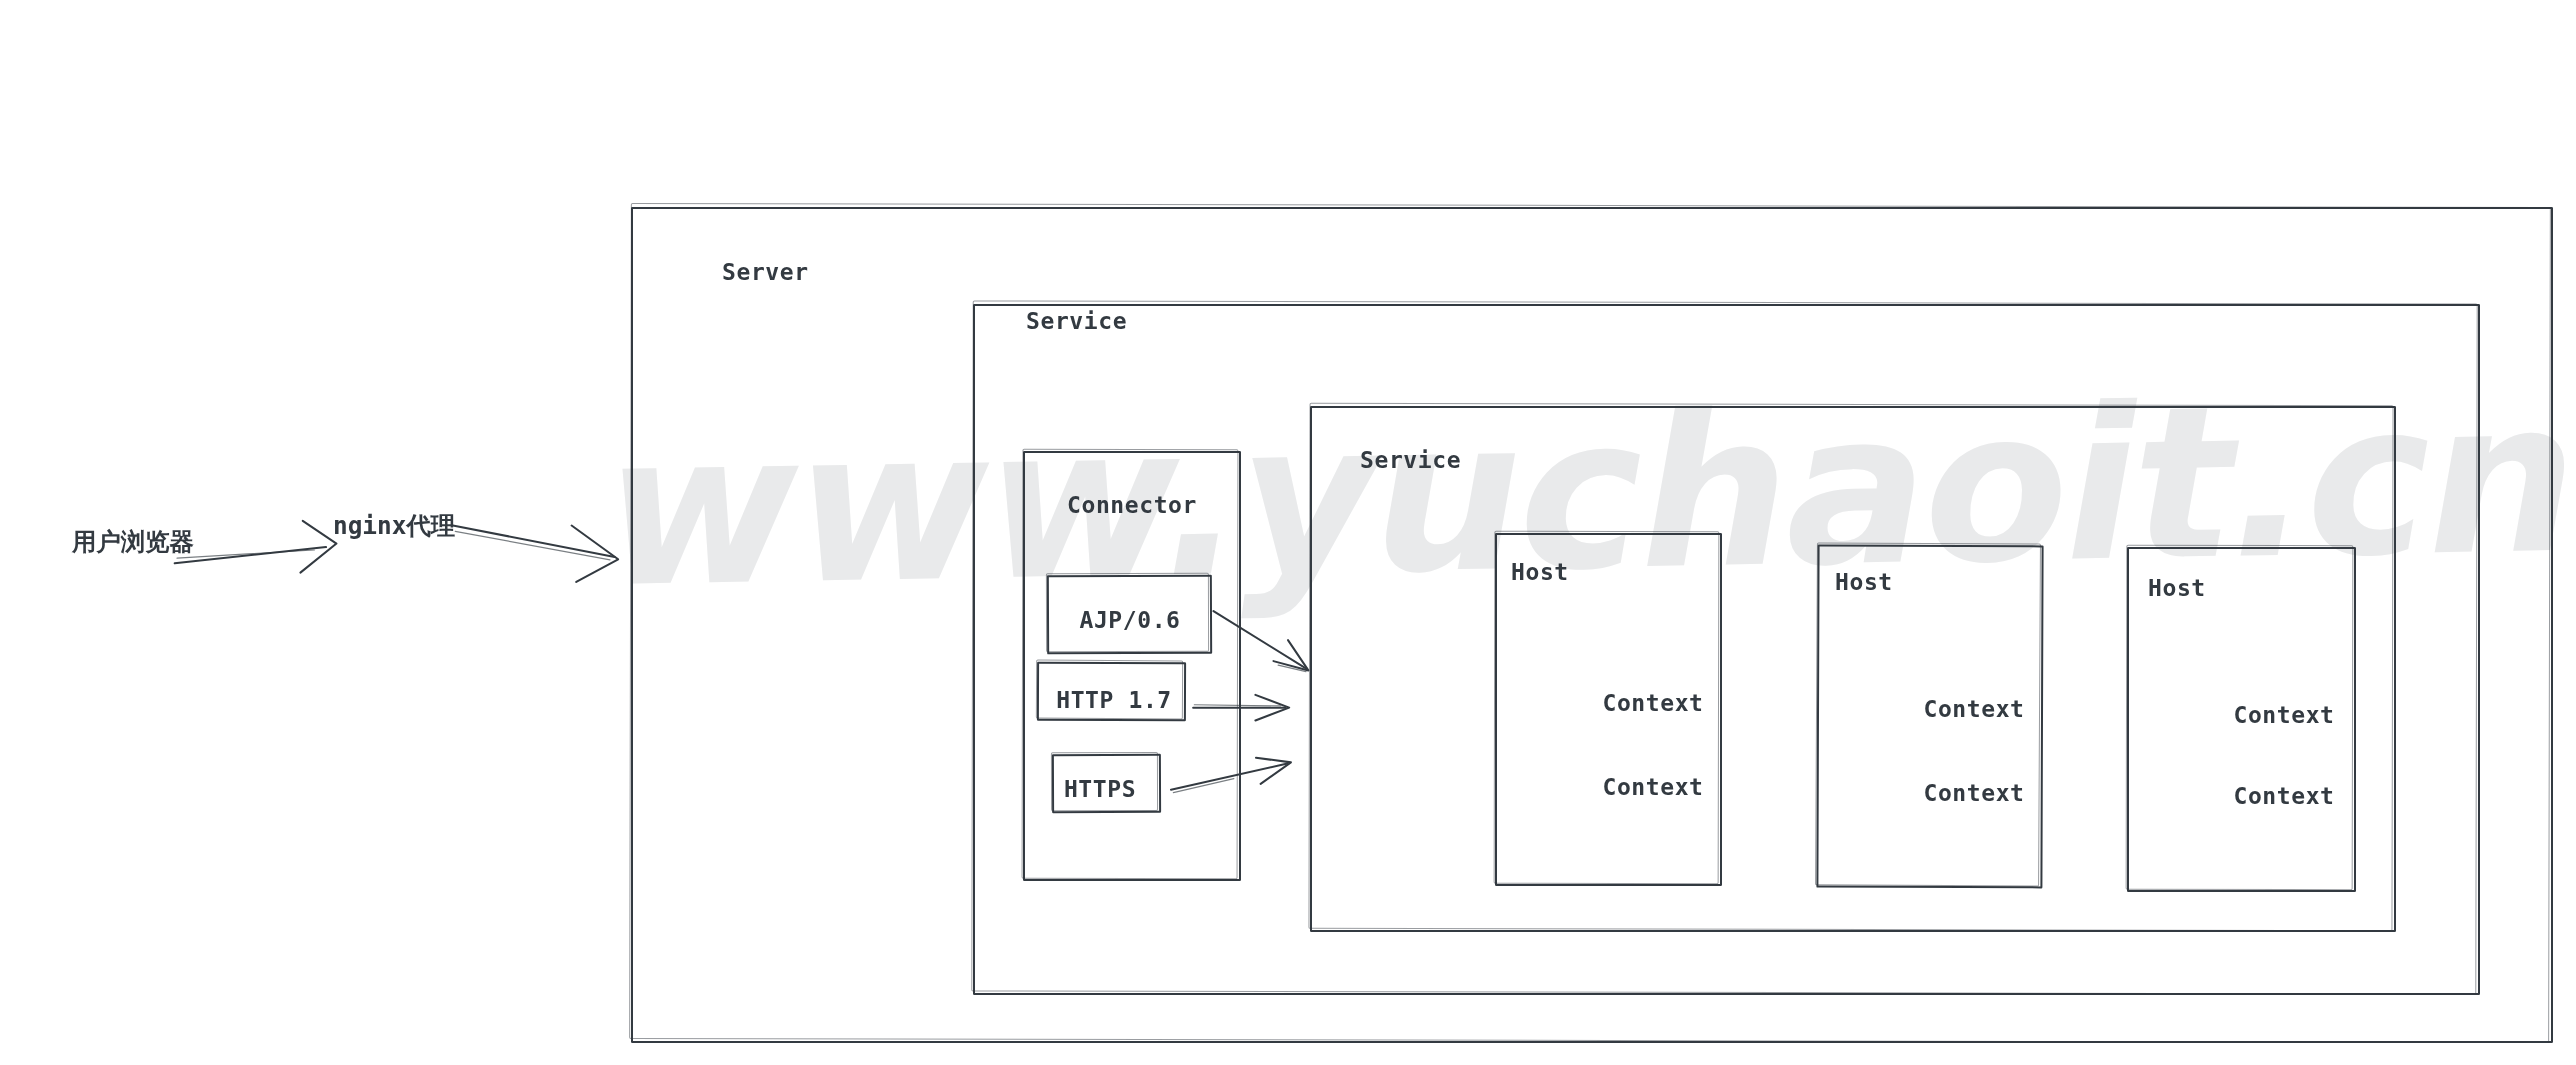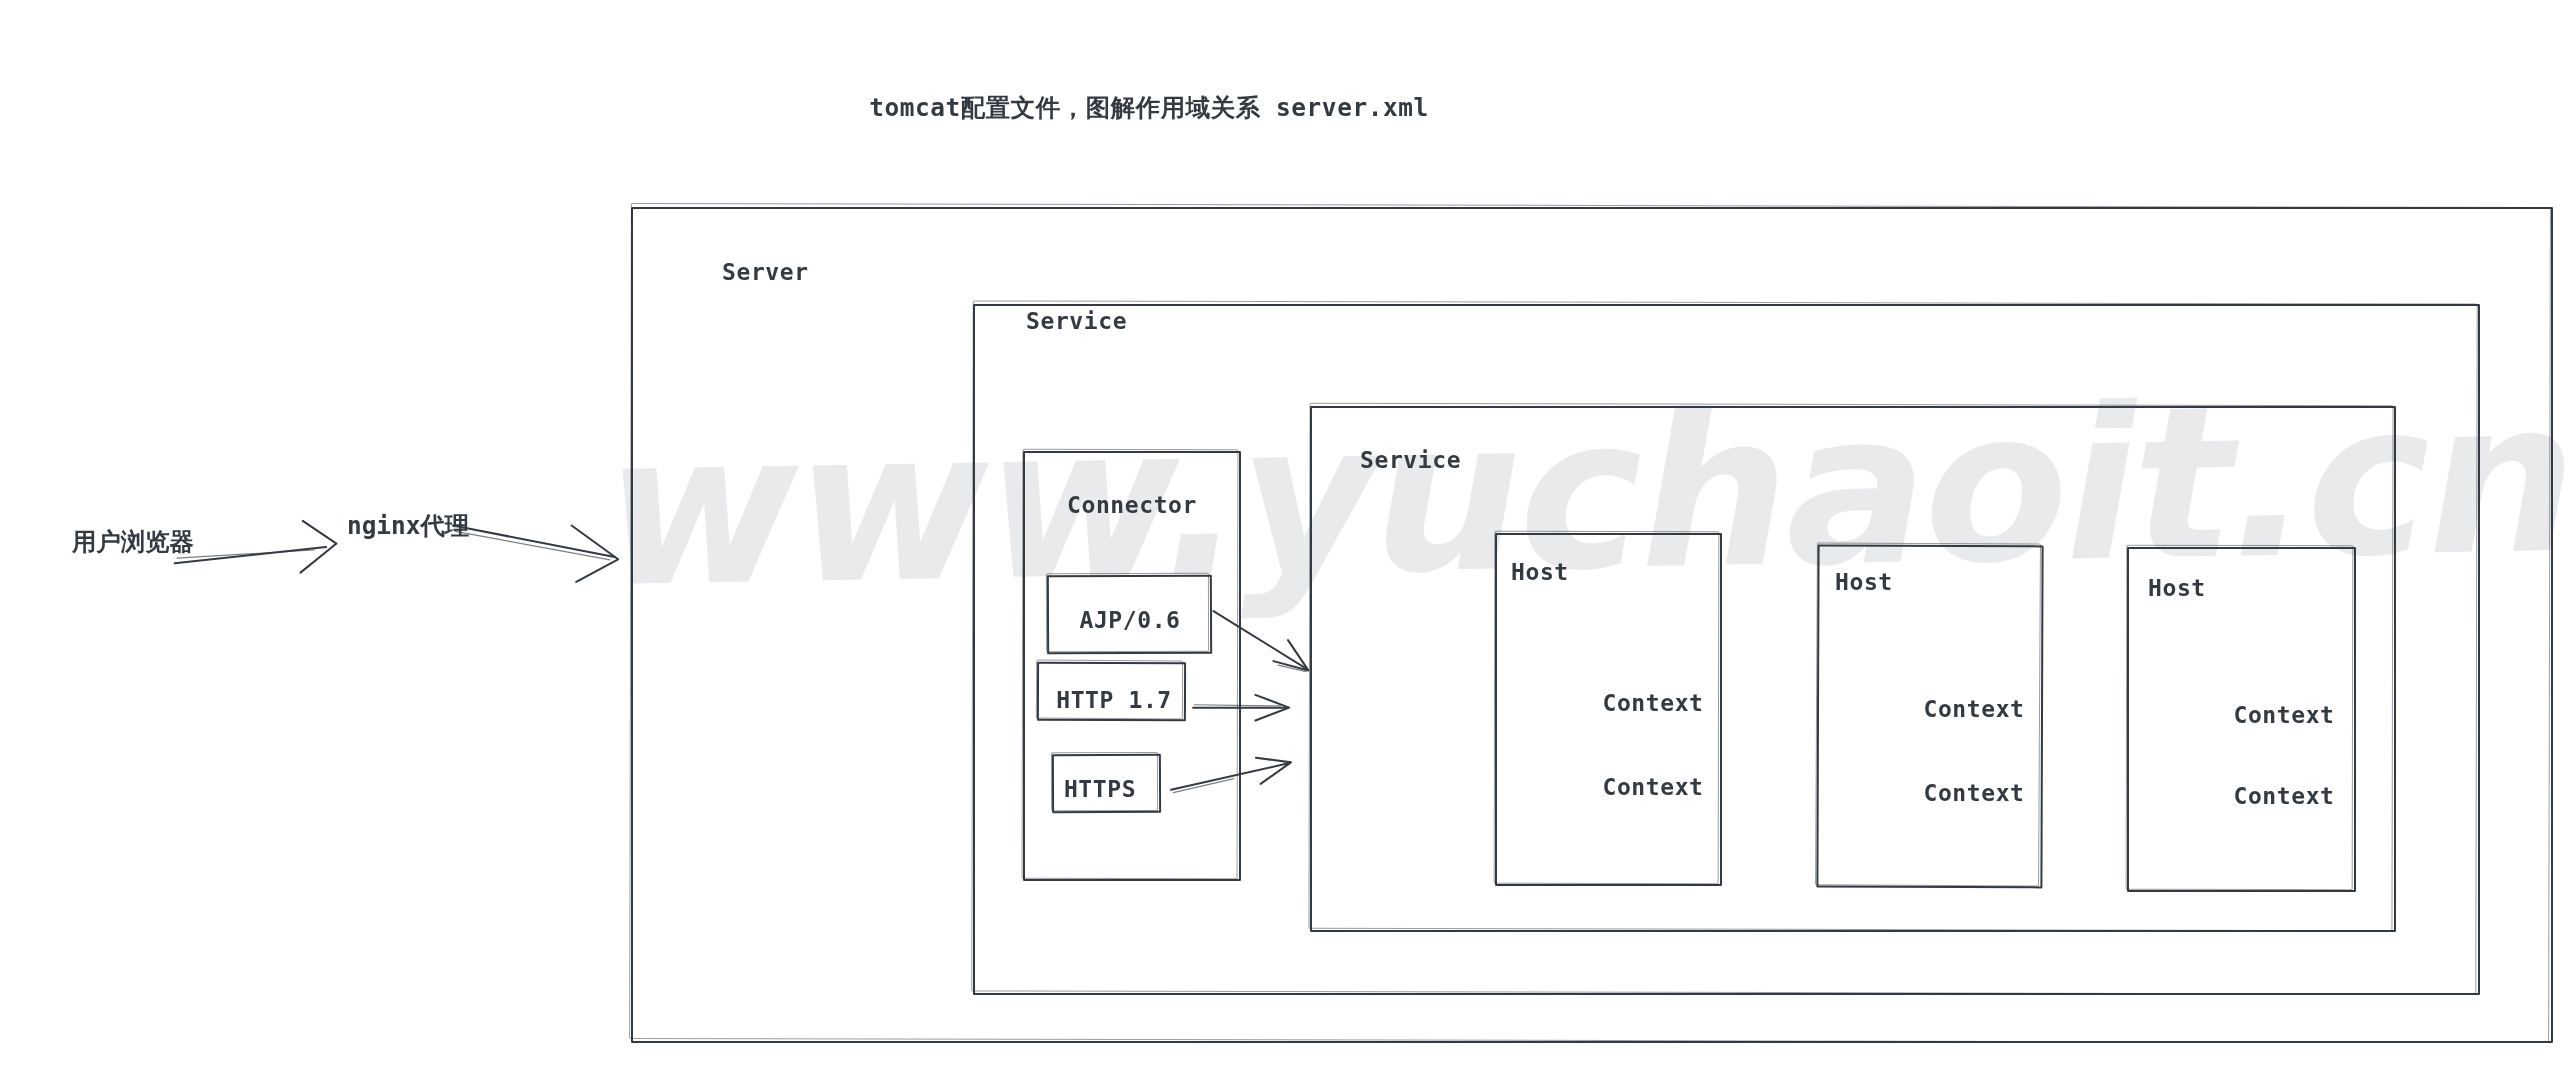--- a/index.html
+++ b/index.html
@@ -65,7 +65,6 @@
 
   <div class="watermark">www.yuchaoit.cn</div>
 
-  <div class="title">tomcat配置文件，图解作用域关系 server.xml</div>
 
   <div class="lbl left cjk" style="left:47px;top:542px;margin-left:25px;">用户浏览器</div>
   <div class="lbl left cjk" style="left:347px;top:526px;">nginx代理</div>

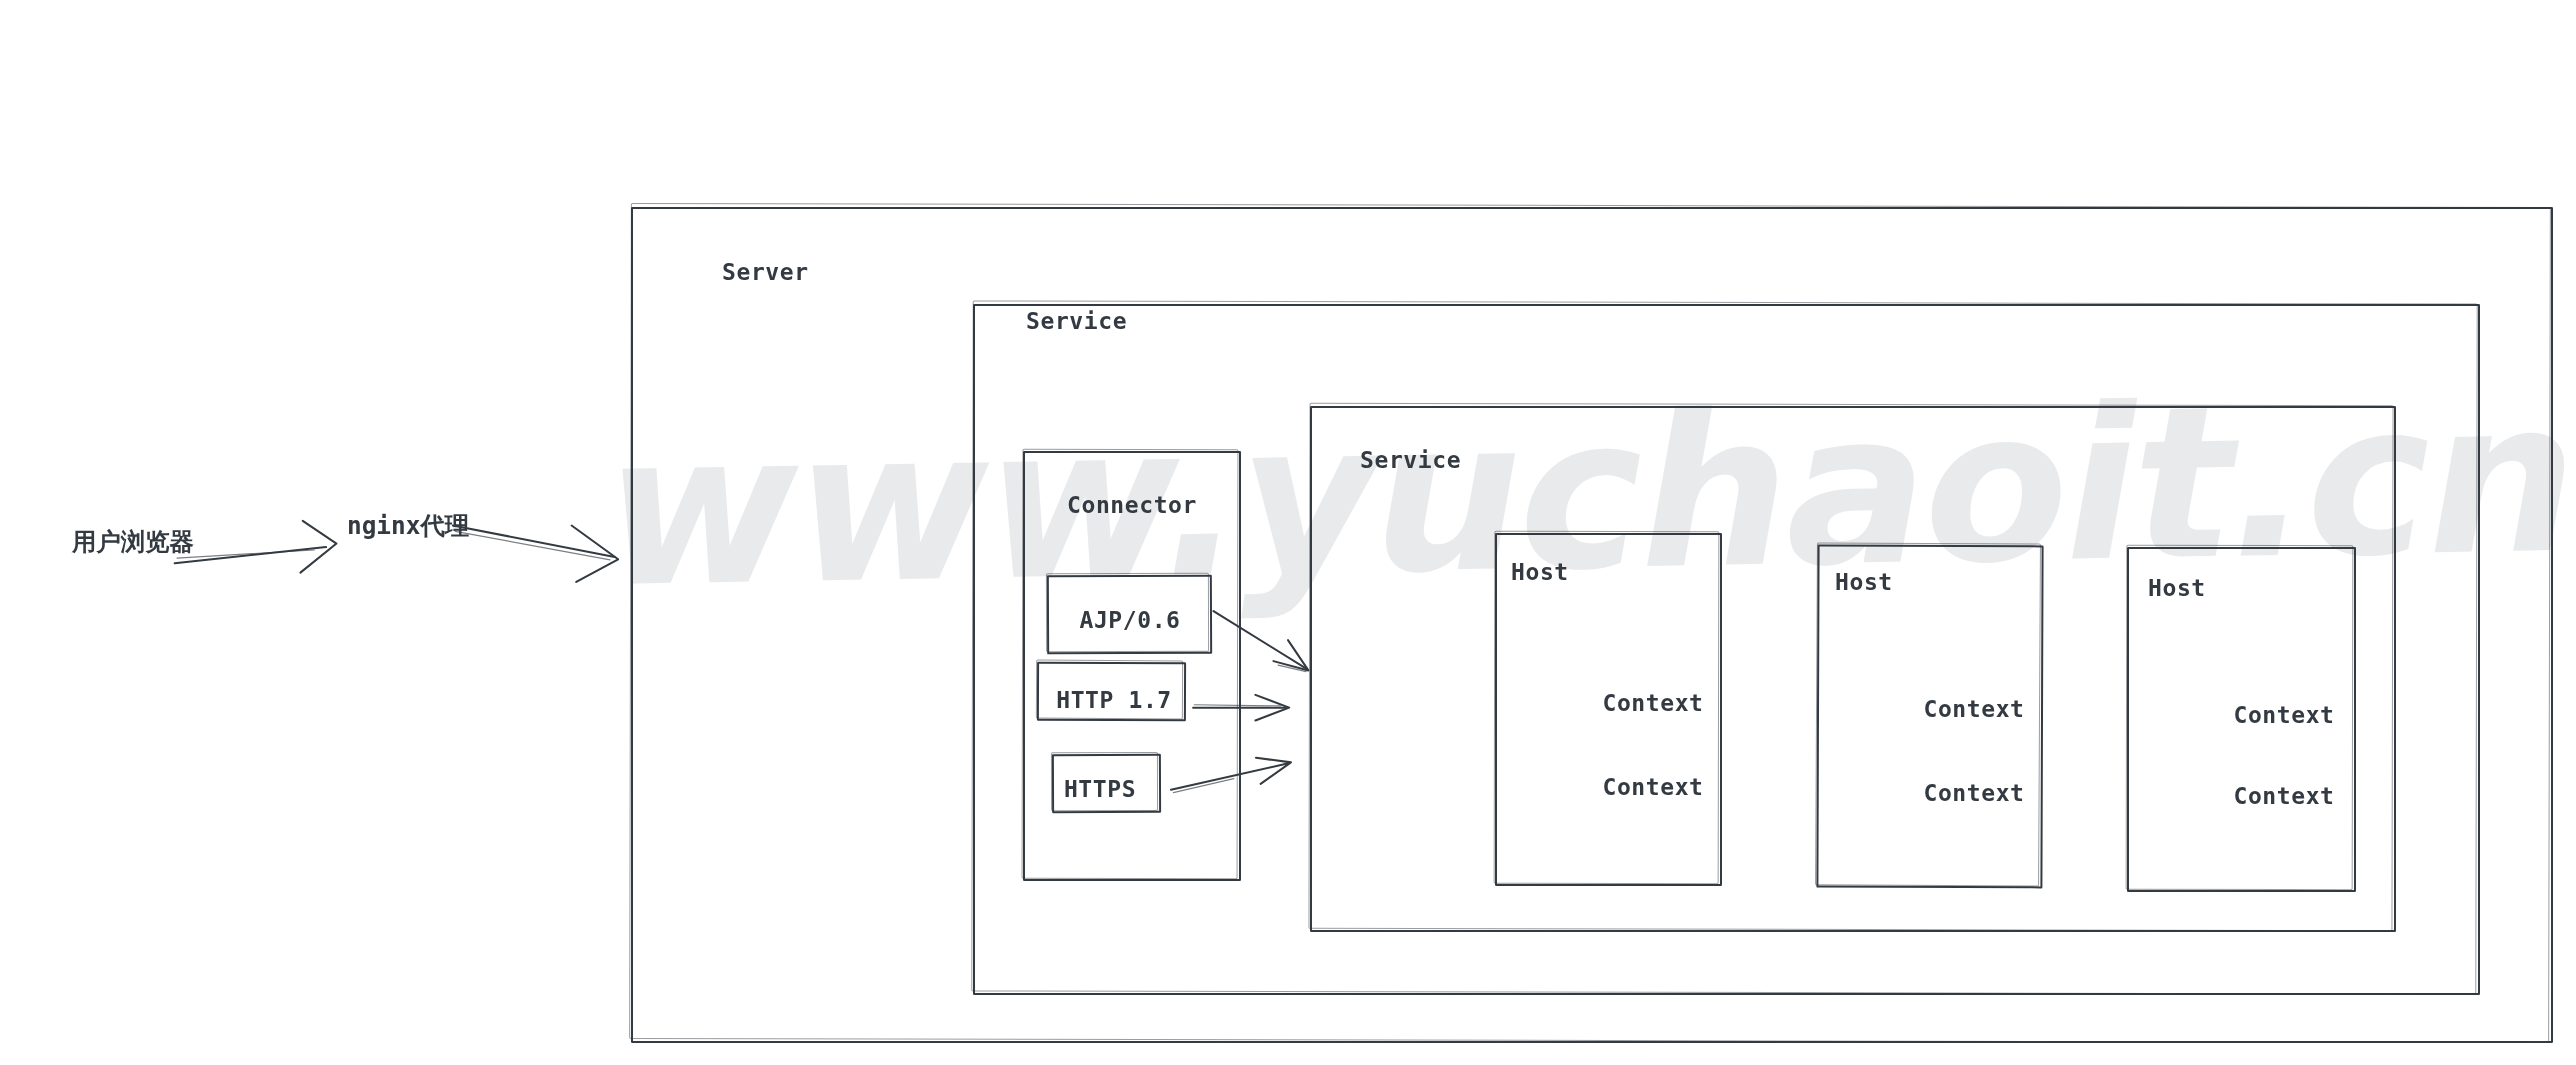--- a/index.html
+++ b/index.html
@@ -67,7 +67,7 @@
 
 
   <div class="lbl left cjk" style="left:47px;top:542px;margin-left:25px;">用户浏览器</div>
-  <div class="lbl left cjk" style="left:347px;top:526px;">nginx代理</div>
+  <div class="lbl left cjk" style="left:333px;top:526px;">nginx代理</div>
 
   <div class="box" style="left:631px;top:207px;width:1922px;height:836px;"></div>
   <div class="lbl left" style="left:722px;top:272px;">Server</div>

